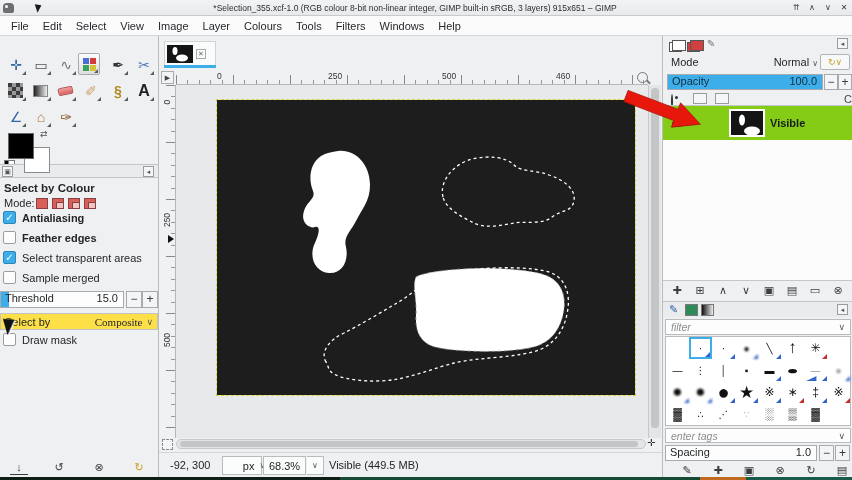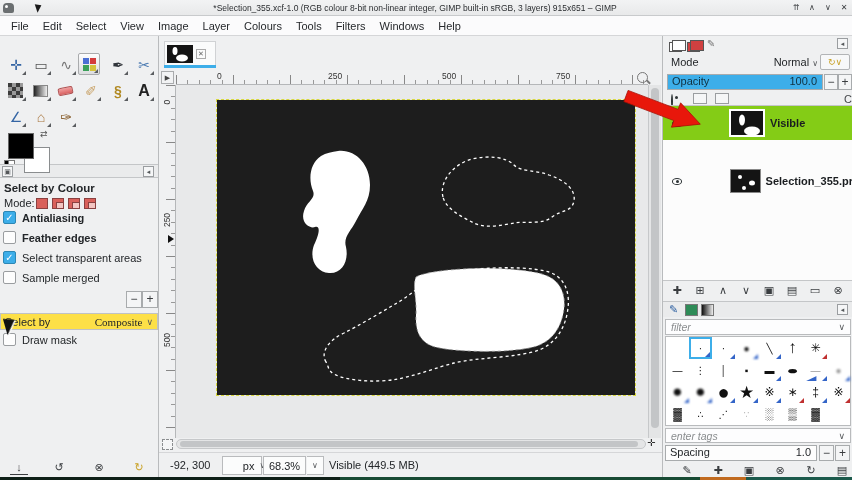--- a/index.html
+++ b/index.html
@@ -254,7 +254,7 @@
     <span class="hr-lab" style="left:41px;">0</span>
     <span class="hr-lab" style="left:152px;">250</span>
     <span class="hr-lab" style="left:266px;">500</span>
-    <span class="hr-lab" style="left:380px;">750</span>
+    <span class="hr-lab" style="left:380px;">460</span>
   </div>
   <div id="zoom-ico" class="abs"></div>
 

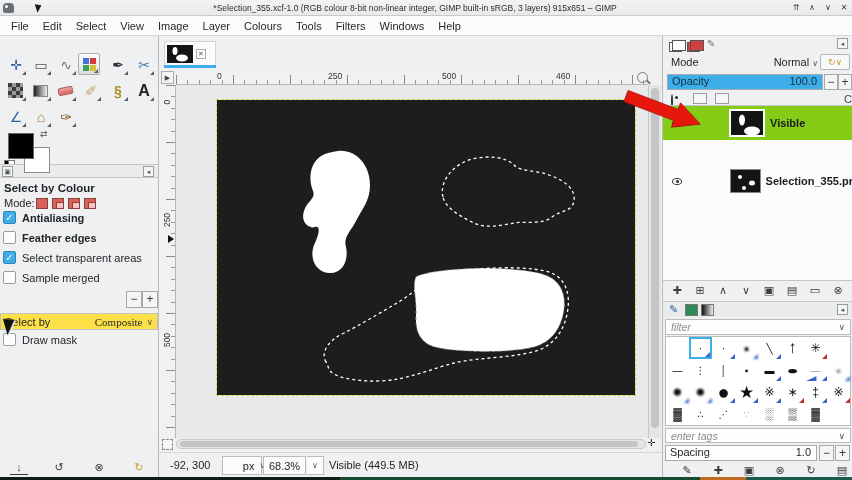--- a/index.html
+++ b/index.html
@@ -346,16 +346,6 @@
       </svg>
       <span class="name">Visible</span>
     </div>
-    <div class="layer-row" style="top:62px;height:26px;">
-      <span class="eye"></span>
-      <svg class="lthumb" width="32" height="24">
-        <rect width="32" height="24" fill="#141414"></rect>
-        <circle cx="9" cy="7" r="2" fill="#fff"></circle>
-        <ellipse cx="21" cy="13" rx="3" ry="2.5" fill="#fff"></ellipse>
-        <circle cx="13" cy="18" r="2" fill="#fff"></circle>
-      </svg>
-      <span class="name">Selection_355.pr</span>
-    </div>
   </div>
 
   

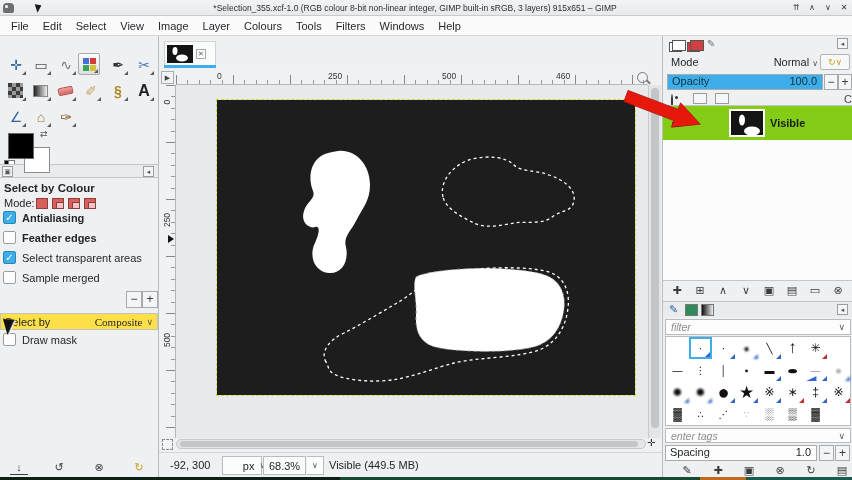--- a/index.html
+++ b/index.html
@@ -215,6 +215,11 @@
     <span>Sample merged</span>
   </div>
 
+  <div class="spinslider" style="left:0;top:255px;width:124px;height:17px;">
+    <span class="fill" style="width:8px;"></span>
+    <span class="lab">Threshold</span>
+    <span class="val">15.0</span>
+  </div>
   <span class="spinbtn" style="left:126px;top:255px;">−</span>
   <span class="spinbtn" style="left:142px;top:255px;">+</span>
 

